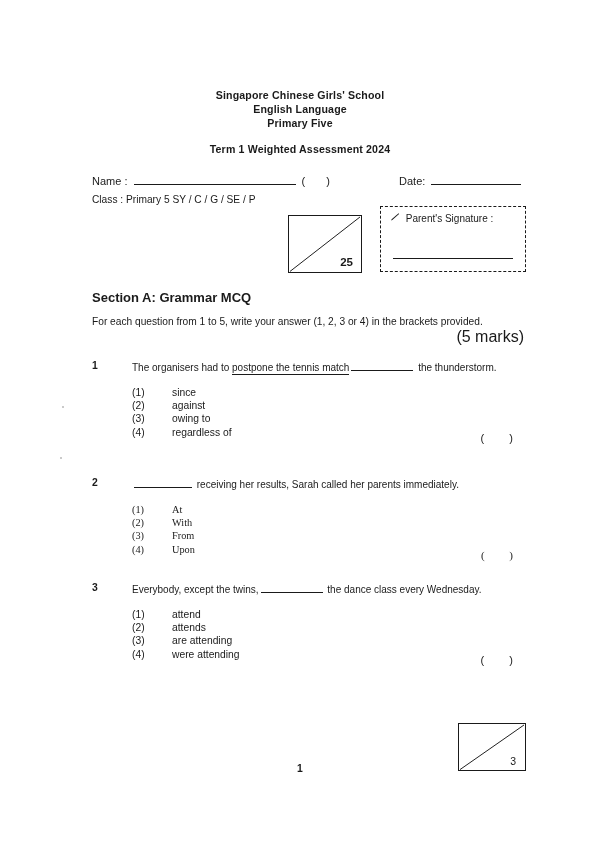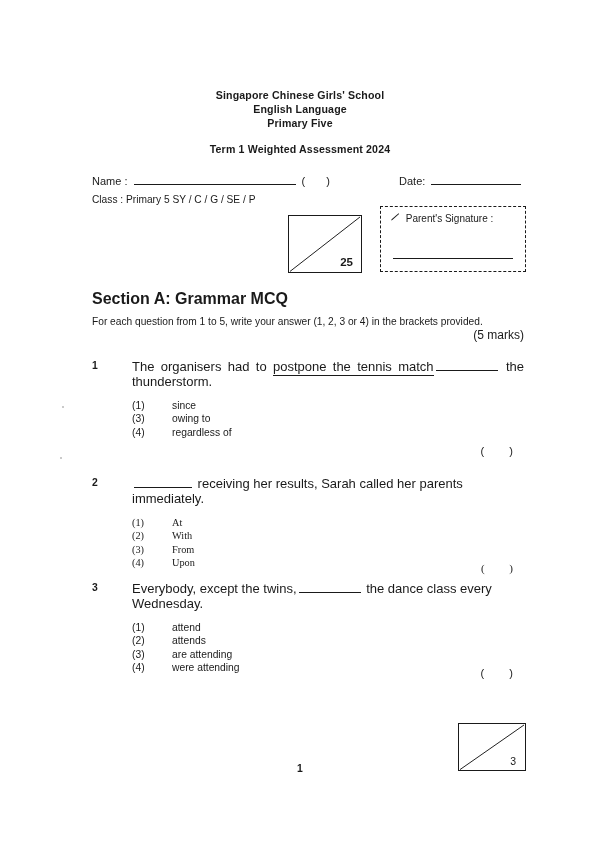--- a/index.html
+++ b/index.html
@@ -148,7 +148,7 @@
     position: absolute;
     left: 92px;
     top: 290px;
-    font-size: 16px;
+    font-size: 13px;
     font-weight: bold;
   }
   .instructions {

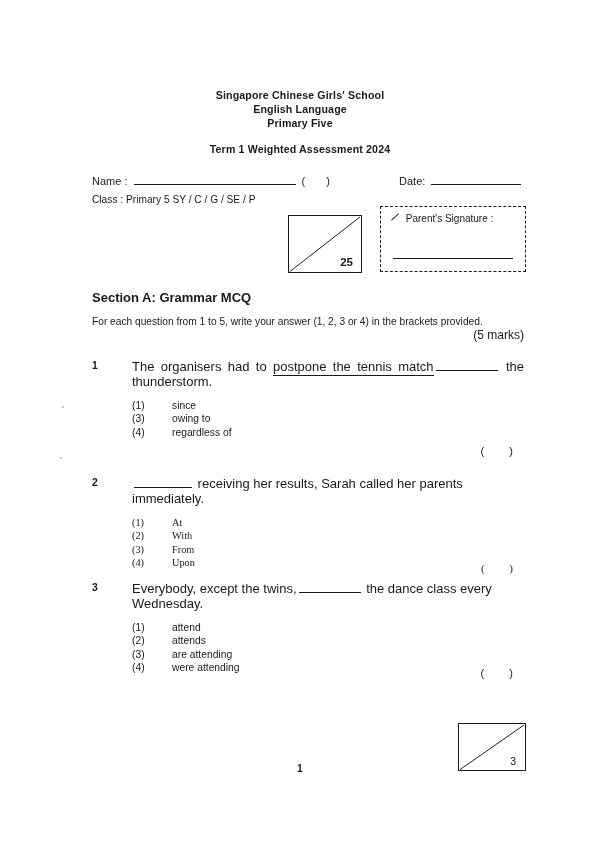--- a/index.html
+++ b/index.html
@@ -165,7 +165,7 @@
     top: 328px;
     width: 432px;
     text-align: right;
-    font-size: 12px;
+    font-size: 16px;
   }
 
   

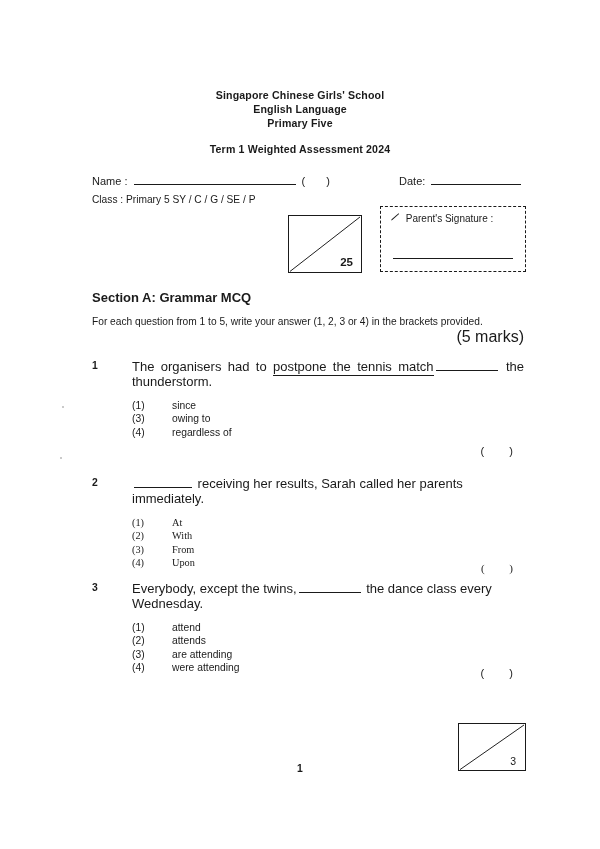--- a/index.html
+++ b/index.html
@@ -183,7 +183,7 @@
   }
   .q-stem {
     margin-left: 40px;
-    font-size: 13px;
+    font-size: 10px;
     line-height: 14.5px;
   }
   .q-stem.justify {

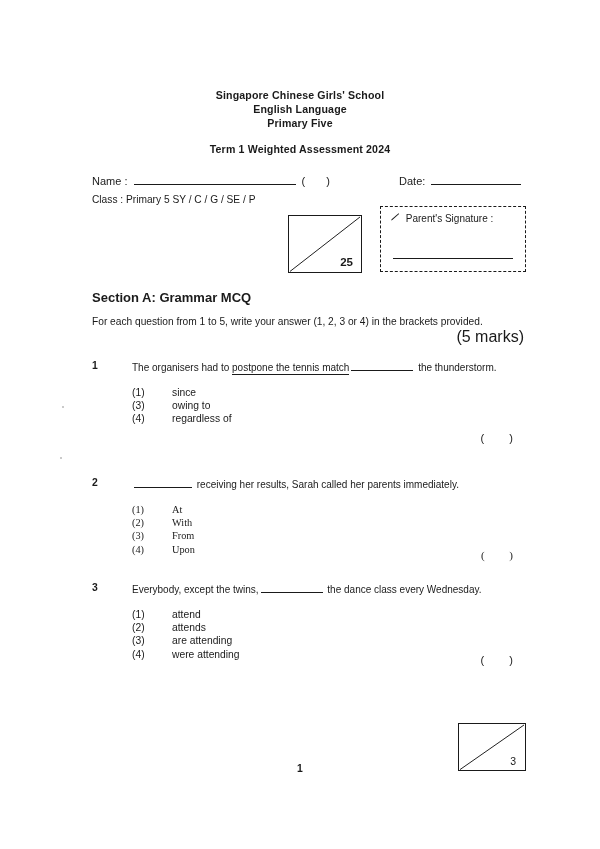--- a/index.html
+++ b/index.html
@@ -305,6 +305,7 @@
     </div>
     <div class="options" style="height:58px;">
       <div class="option"><span class="opt-num">(1)</span><span>since</span></div>
+      <div class="option"><span class="opt-num">(2)</span><span>against</span></div>
       <div class="option"><span class="opt-num">(3)</span><span>owing to</span></div>
       <div class="option"><span class="opt-num">(4)</span><span>regardless of</span></div>
       <span class="answer-brackets">(    )</span>

